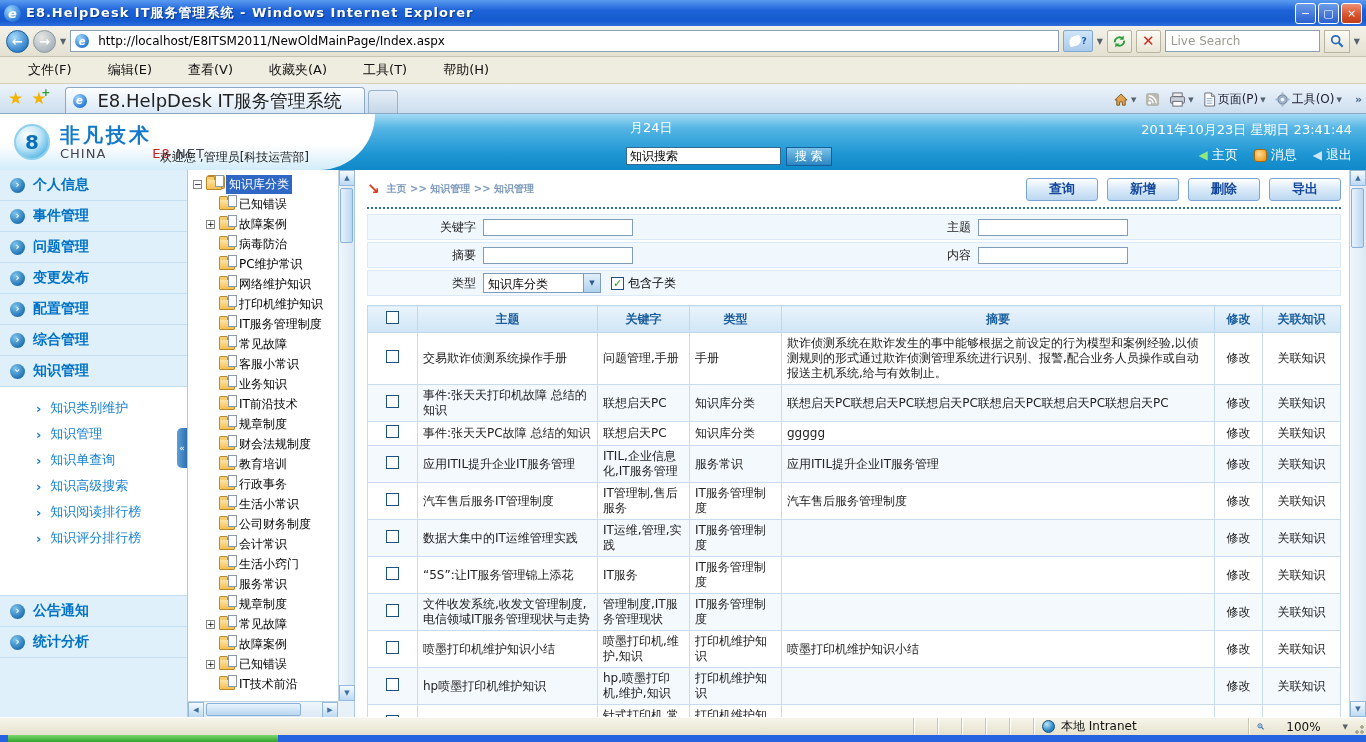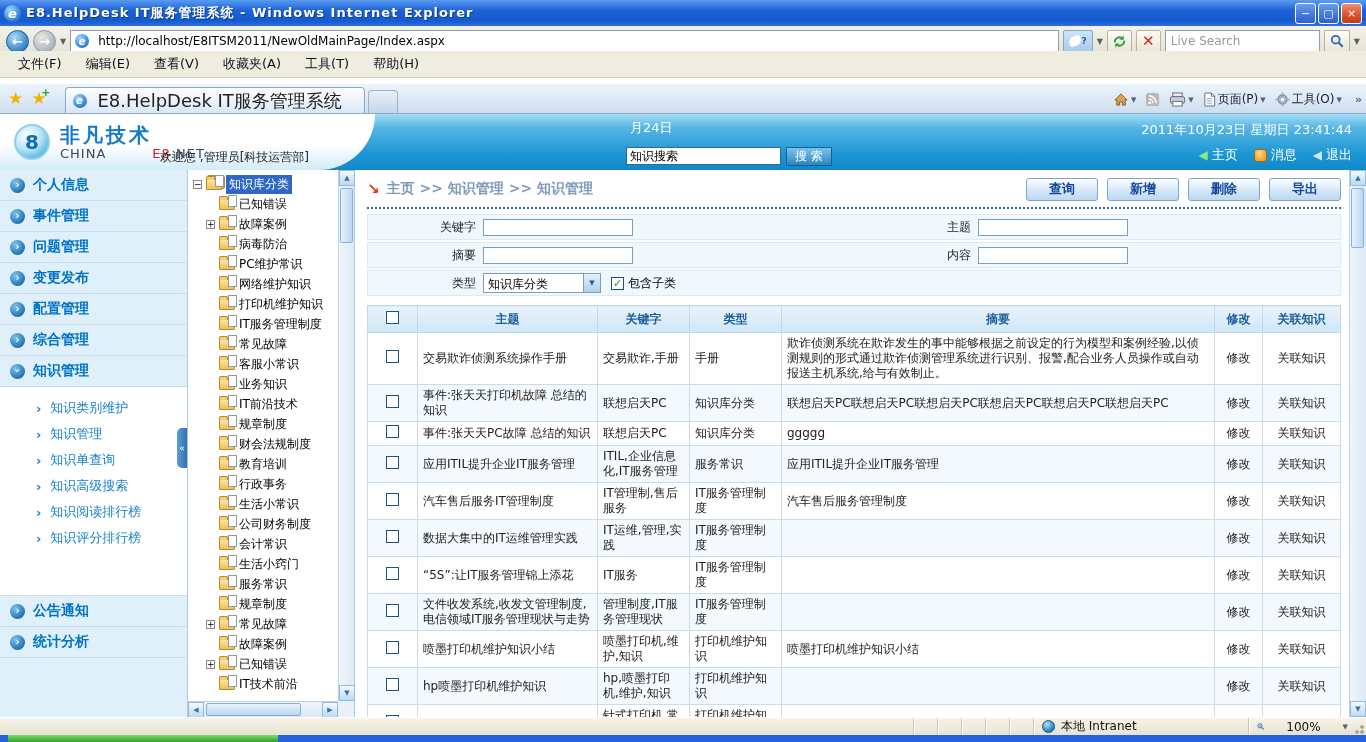--- a/index.html
+++ b/index.html
@@ -33,7 +33,7 @@
   .magbtn { width:26px; height:23px; background:linear-gradient(#FDFCF6,#E8E5D6); border:1px solid #B8B4A0; display:flex; align-items:center; justify-content:center; }
 
   
-  .menubar { top:51px; height:27px; background:#EFEDE0; border-bottom:1px solid #D4D0BC; display:flex; align-items:center; padding-left:8px; gap:4px; }
+  .menubar { top:57px; height:27px; background:#EFEDE0; border-bottom:1px solid #D4D0BC; display:flex; align-items:center; padding-left:18px; gap:16px; }
   .menu-item { font-size:13px; color:#111; padding:3px 10px; }
 
   

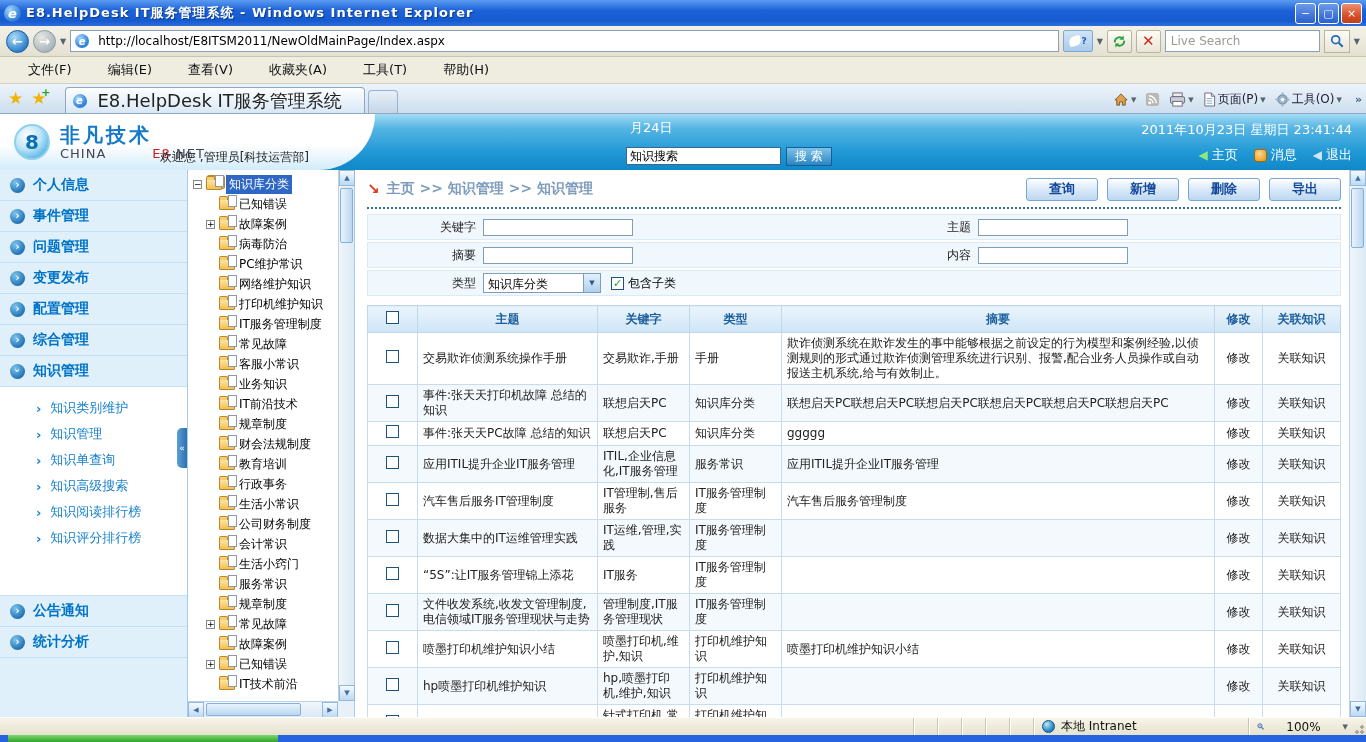--- a/index.html
+++ b/index.html
@@ -110,7 +110,7 @@
   .mainpanel { flex:1; background:#fff; padding:4px 8px 0 12px; overflow:hidden; position:relative; }
   .bcrow { display:flex; align-items:center; height:30px; }
   .bc-ico { color:#E03818; font-weight:bold; font-size:15px; margin-right:7px; }
-  .bc-text { color:#7E9BBB; font-weight:bold; font-size:14px; flex:1; }
+  .bc-text { color:#7E9BBB; font-weight:bold; font-size:10px; flex:1; }
   .btnrow { display:flex; gap:9px; }
   .hbtn { min-width:72px; height:23px; border:1px solid #7AA6D6; border-radius:3px; background:linear-gradient(#FFFFFF,#DCEBF9 45%,#BCD8F1); color:#14489C; font-weight:bold; font-size:13px; display:flex; align-items:center; justify-content:center; }
   .dotted { border-bottom:2px dotted #2E6DA0; margin:3px 0 5px 0; }

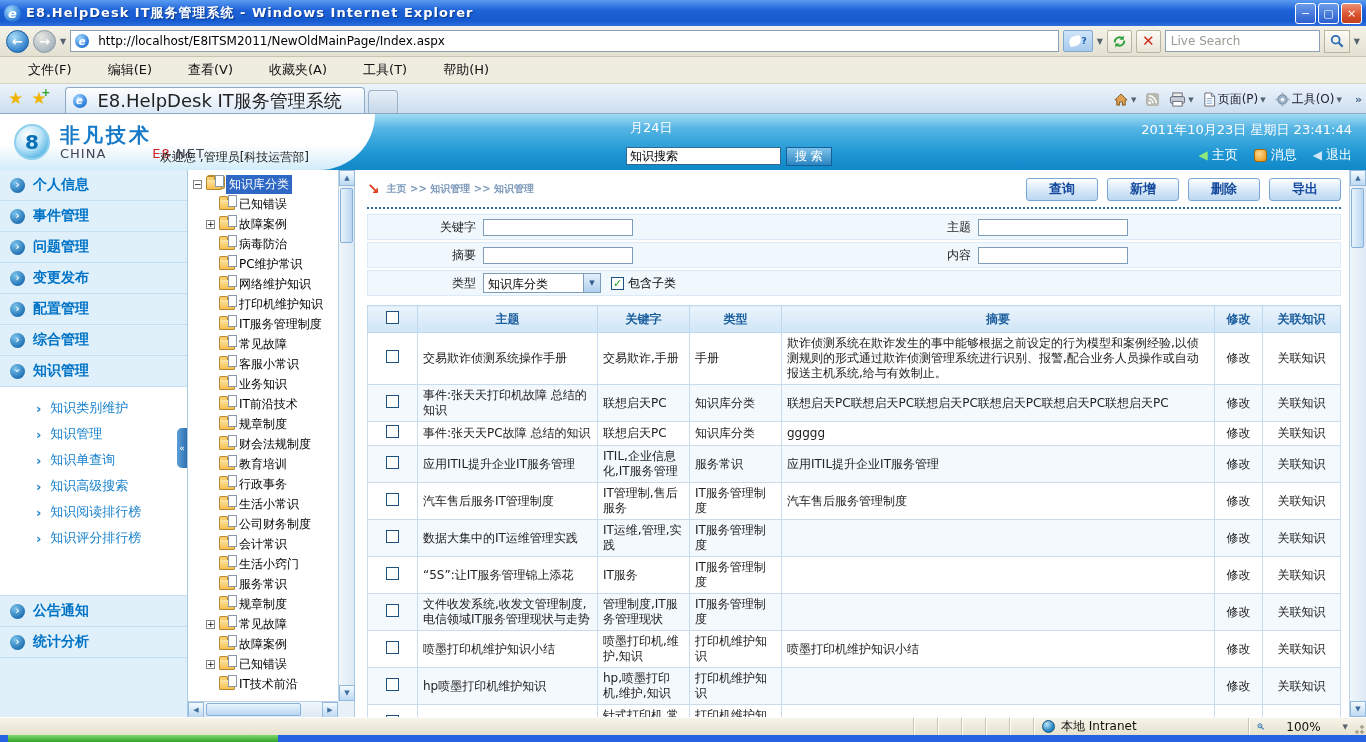--- a/index.html
+++ b/index.html
@@ -643,7 +643,7 @@
           <tr>
             <td class="c"><span class="cb"></span></td>
             <td class="subj">交易欺诈侦测系统操作手册</td>
-            <td>交易欺诈,手册</td>
+            <td>问题管理,手册</td>
             <td>手册</td>
             <td>欺诈侦测系统在欺诈发生的事中能够根据之前设定的行为模型和案例经验,以侦测规则的形式通过欺诈侦测管理系统进行识别、报警,配合业务人员操作或自动报送主机系统,给与有效制止。</td>
             <td class="editlnk">修改</td>

